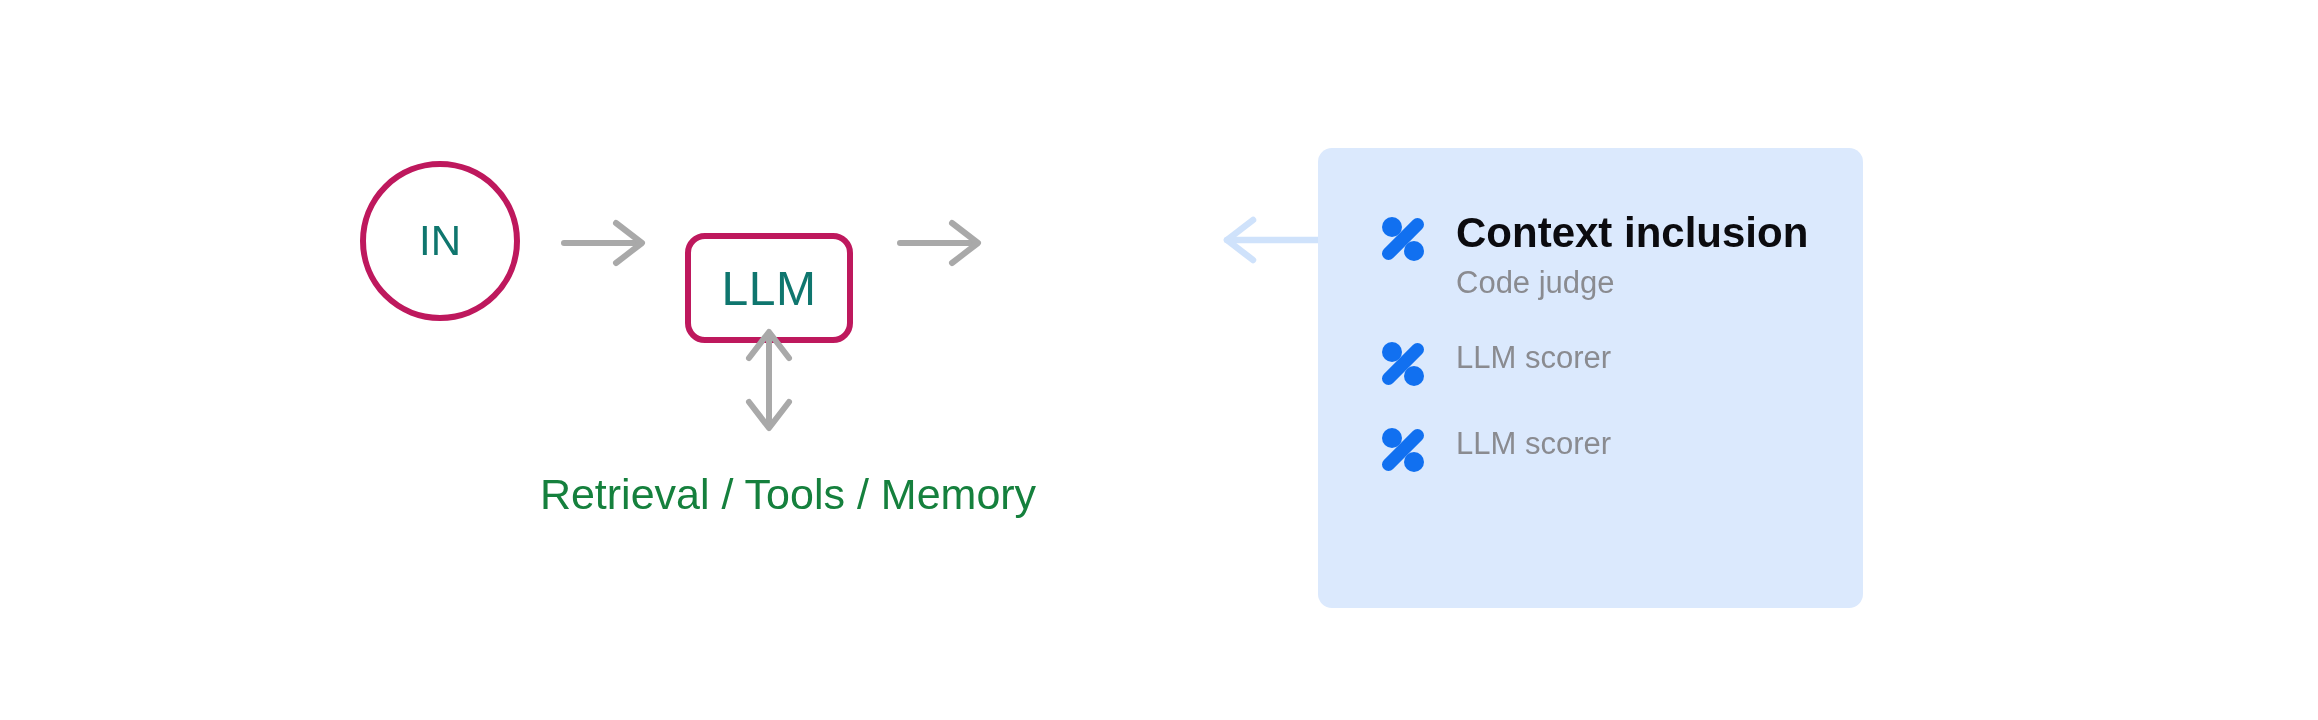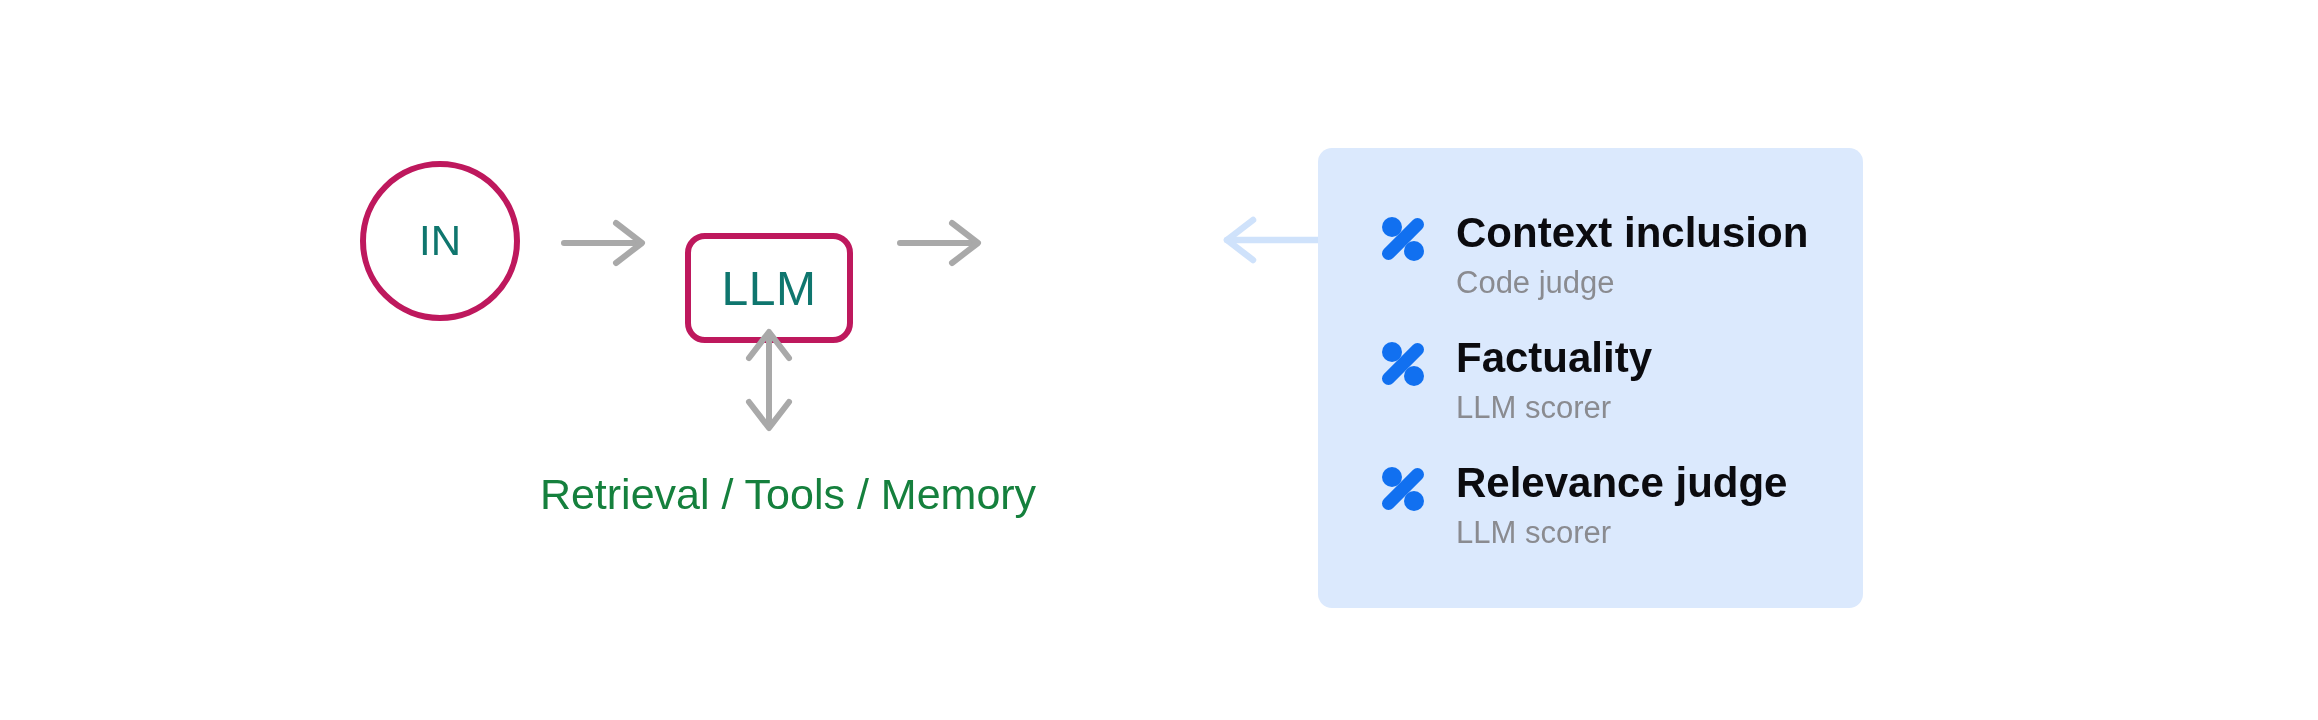--- a/index.html
+++ b/index.html
@@ -104,7 +104,6 @@
         <path d="M8.5 37.5 L37.5 8.5" fill="none" stroke-width="13" stroke-linecap="round" stroke="#1170F0"></path>
       </svg>
       <div>
-        <div class="scorer-title">Factuality</div>
         <div class="scorer-subtitle">LLM scorer</div>
       </div>
     </div>

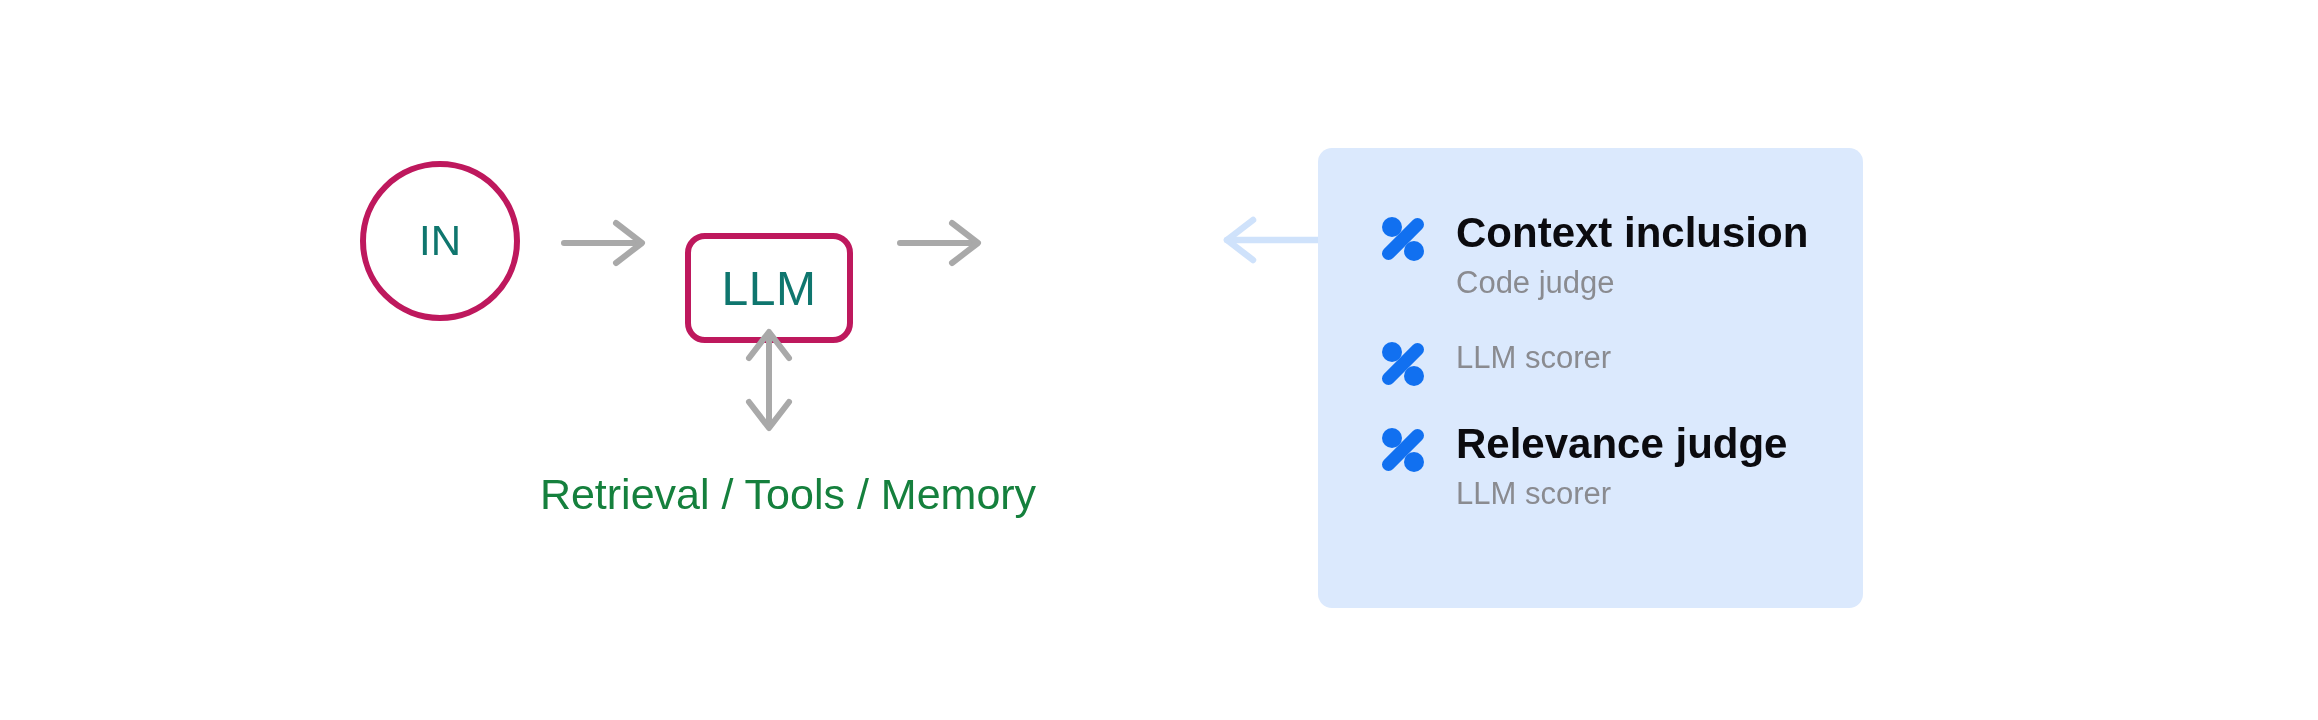--- a/index.html
+++ b/index.html
@@ -117,7 +117,6 @@
         <path d="M8.5 37.5 L37.5 8.5" fill="none" stroke-width="13" stroke-linecap="round" stroke="#1170F0"></path>
       </svg>
       <div>
-        <div class="scorer-title">Relevance judge</div>
         <div class="scorer-subtitle">LLM scorer</div>
       </div>
     </div>

